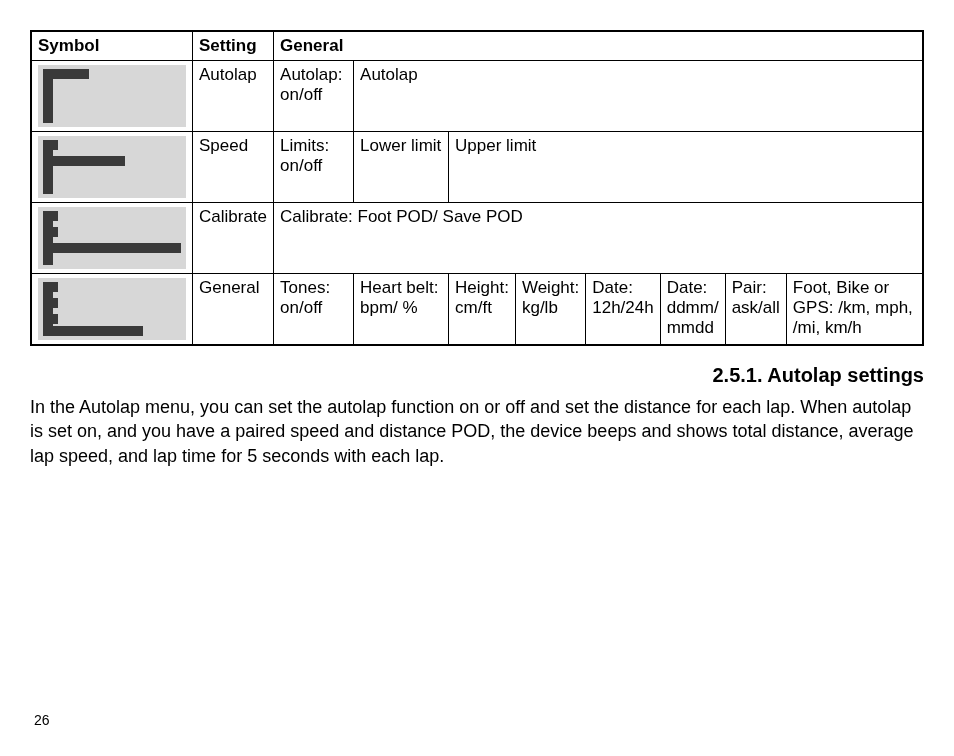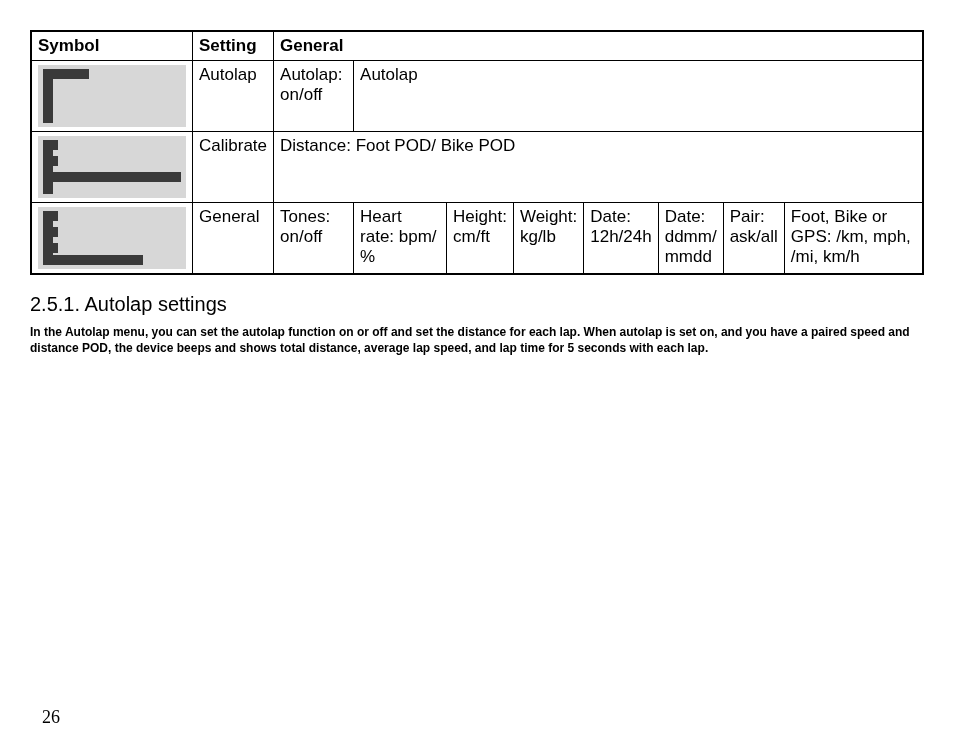--- a/index.html
+++ b/index.html
@@ -51,6 +51,19 @@
     <td colspan="7">Autolap</td>
   </tr>
 
+  <tr class="data-row">
+    <td class="icon-cell">
+      <span class="symbol-img">
+        <span class="bar" style="left:5px;top:4px;width:10px;height:54px"></span>
+        <span class="bar" style="left:5px;top:4px;width:15px;height:10px"></span>
+        <span class="bar" style="left:5px;top:20px;width:82px;height:10px"></span>
+      </span>
+    </td>
+    <td>Speed</td>
+    <td style="width:80px">Limits: on/off</td>
+    <td style="width:95px">Lower limit</td>
+    <td colspan="6">Upper limit</td>
+  </tr>
 
   <tr class="data-row">
     <td class="icon-cell">

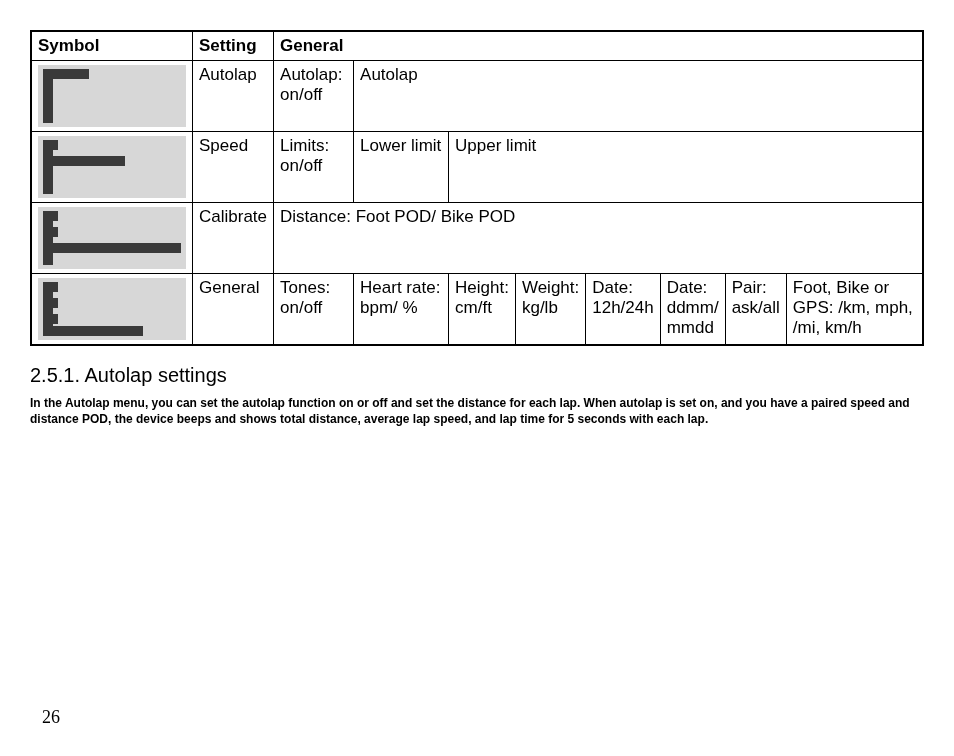--- a/index.html
+++ b/index.html
@@ -75,7 +75,7 @@
       </span>
     </td>
     <td>Calibrate</td>
-    <td colspan="8">Distance: Foot POD/ Bike POD</td>
+    <td colspan="8">Calibrate: Foot POD/ Save POD</td>
   </tr>
 
 

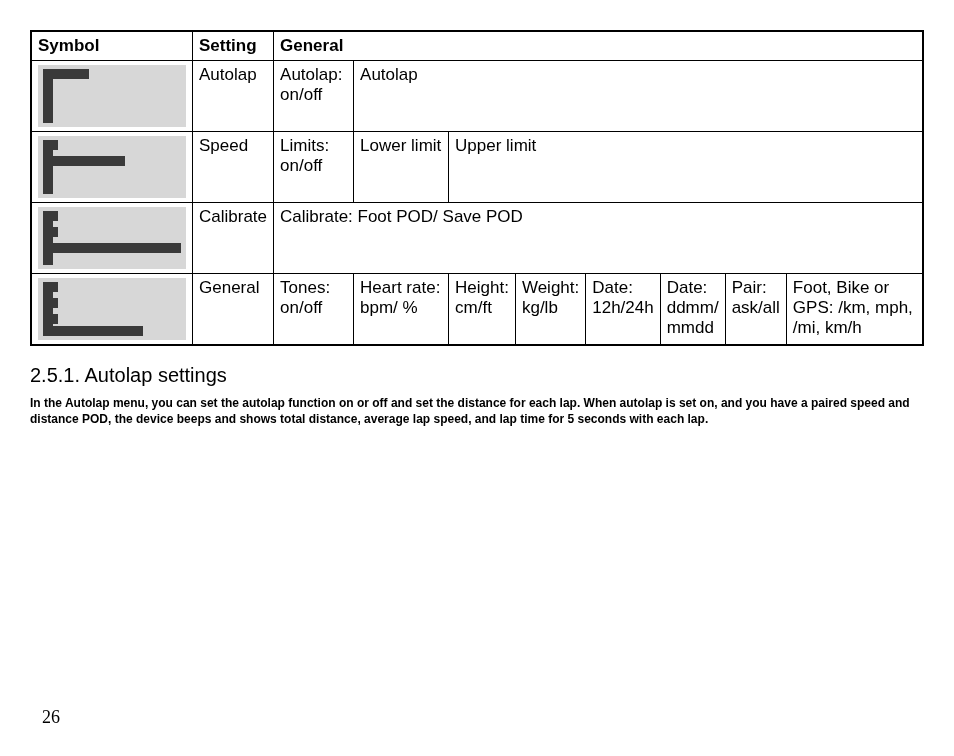--- a/index.html
+++ b/index.html
@@ -91,7 +91,7 @@
     </td>
     <td>General</td>
     <td style="width:80px">Tones: on/off</td>
-    <td style="width:93px">Heart rate: bpm/ %</td>
+    <td style="width:93px">Heart belt: bpm/ %</td>
     <td style="width:64px">Height: cm/ft</td>
     <td style="width:66px">Weight: kg/lb</td>
     <td style="width:70px">Date: 12h/24h</td>

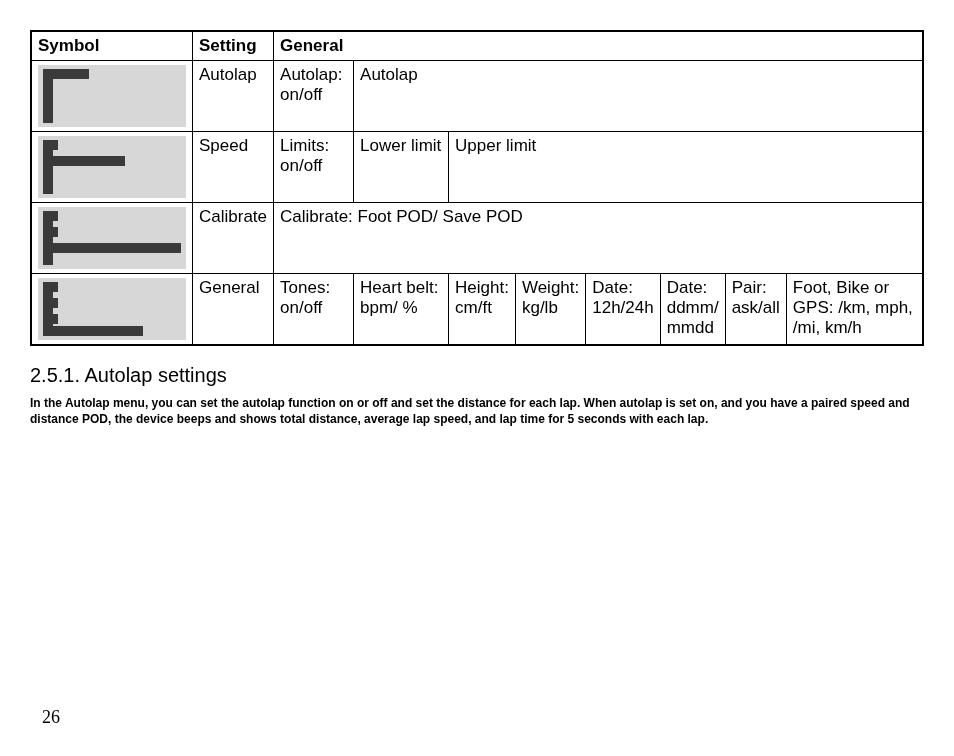--- a/index.html
+++ b/index.html
@@ -18,7 +18,7 @@
     .tbl th { font-weight: bold; }
     .icon-cell { width: 160px; padding:4px;margin-top:48px; }
     .symbol-img { width: 148px; height: 62px; background: #d7d7d7; display: block; position: relative; }
-    .section-h { font-size: 20px; font-weight: normal; margin: 18px 0 8px; }
+    .section-h { font-size: 20px; font-weight: bold; margin: 18px 0 8px; text-align: right; }
     .body-p { font-size: 12px; line-height: 1.35; font-weight: bold; }
     .page-num { position: absolute; left: 42px; bottom: 28px; font-size: 18px; font-family: Liberation Serif, serif; }
     

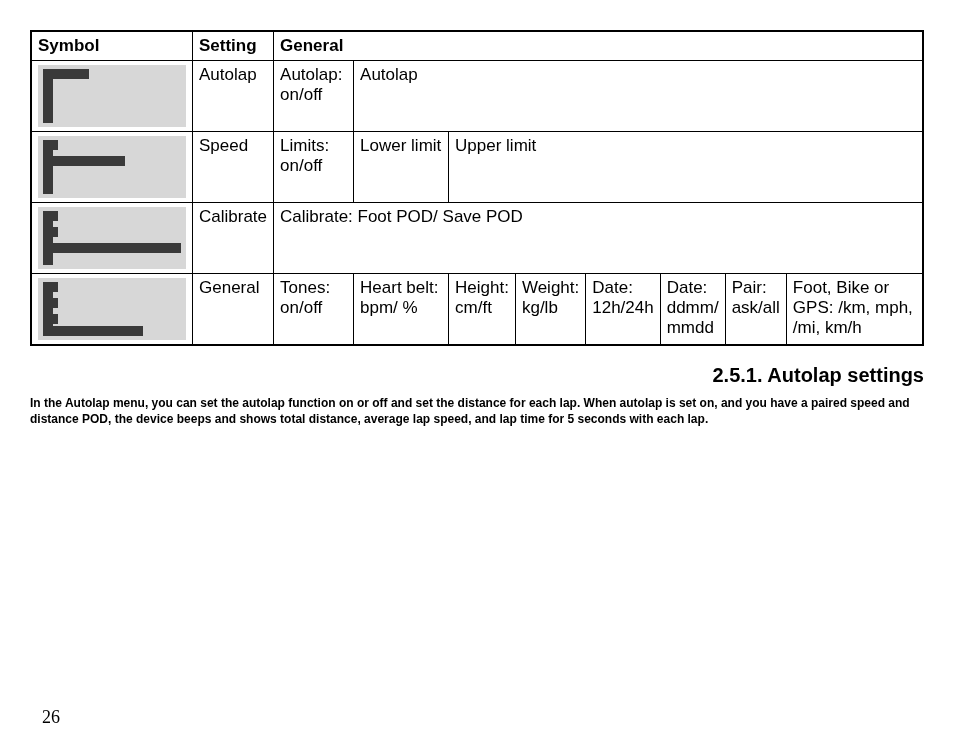--- a/index.html
+++ b/index.html
@@ -19,7 +19,7 @@
     .icon-cell { width: 160px; padding:4px;margin-top:48px; }
     .symbol-img { width: 148px; height: 62px; background: #d7d7d7; display: block; position: relative; }
     .section-h { font-size: 20px; font-weight: bold; margin: 18px 0 8px; text-align: right; }
-    .body-p { font-size: 12px; line-height: 1.35; font-weight: bold; }
+    .body-p { font-size: 18px; line-height: 1.35; }
     .page-num { position: absolute; left: 42px; bottom: 28px; font-size: 18px; font-family: Liberation Serif, serif; }
     
     .tbl .data-row td { height: 70px; }

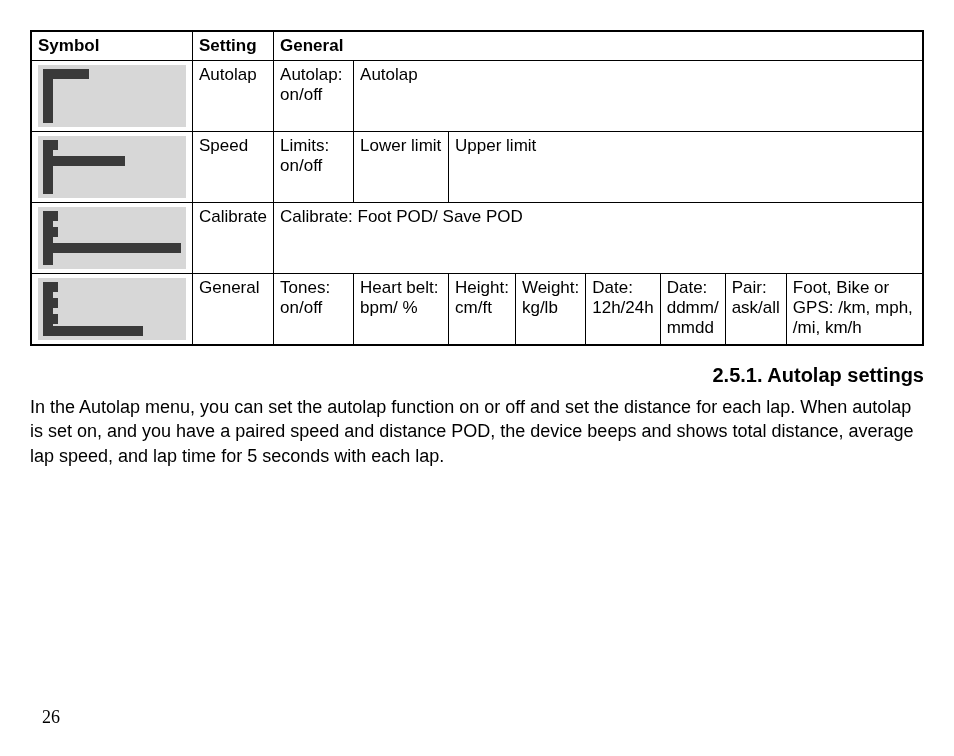--- a/index.html
+++ b/index.html
@@ -20,7 +20,7 @@
     .symbol-img { width: 148px; height: 62px; background: #d7d7d7; display: block; position: relative; }
     .section-h { font-size: 20px; font-weight: bold; margin: 18px 0 8px; text-align: right; }
     .body-p { font-size: 18px; line-height: 1.35; }
-    .page-num { position: absolute; left: 42px; bottom: 28px; font-size: 18px; font-family: Liberation Serif, serif; }
+    .page-num { position: absolute; left: 34px; bottom: 28px; font-size: 14px; }
     
     .tbl .data-row td { height: 70px; }
     

